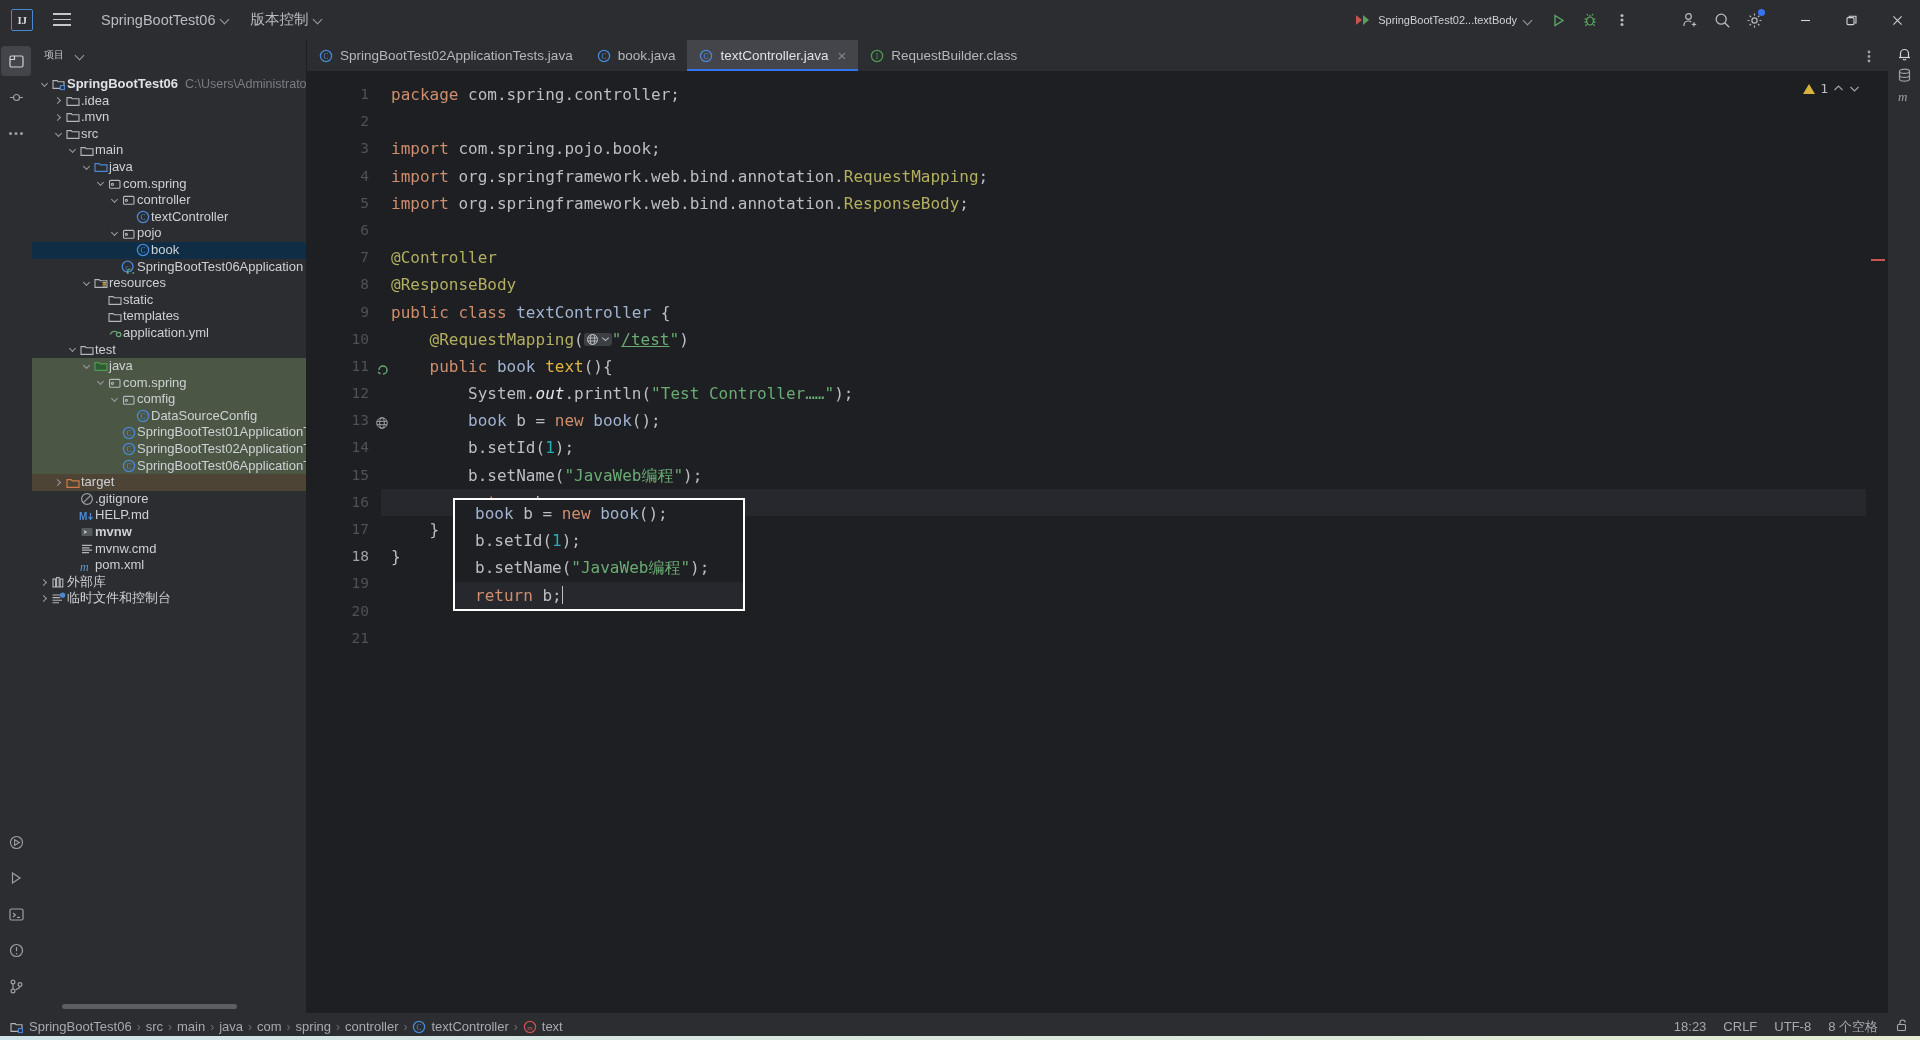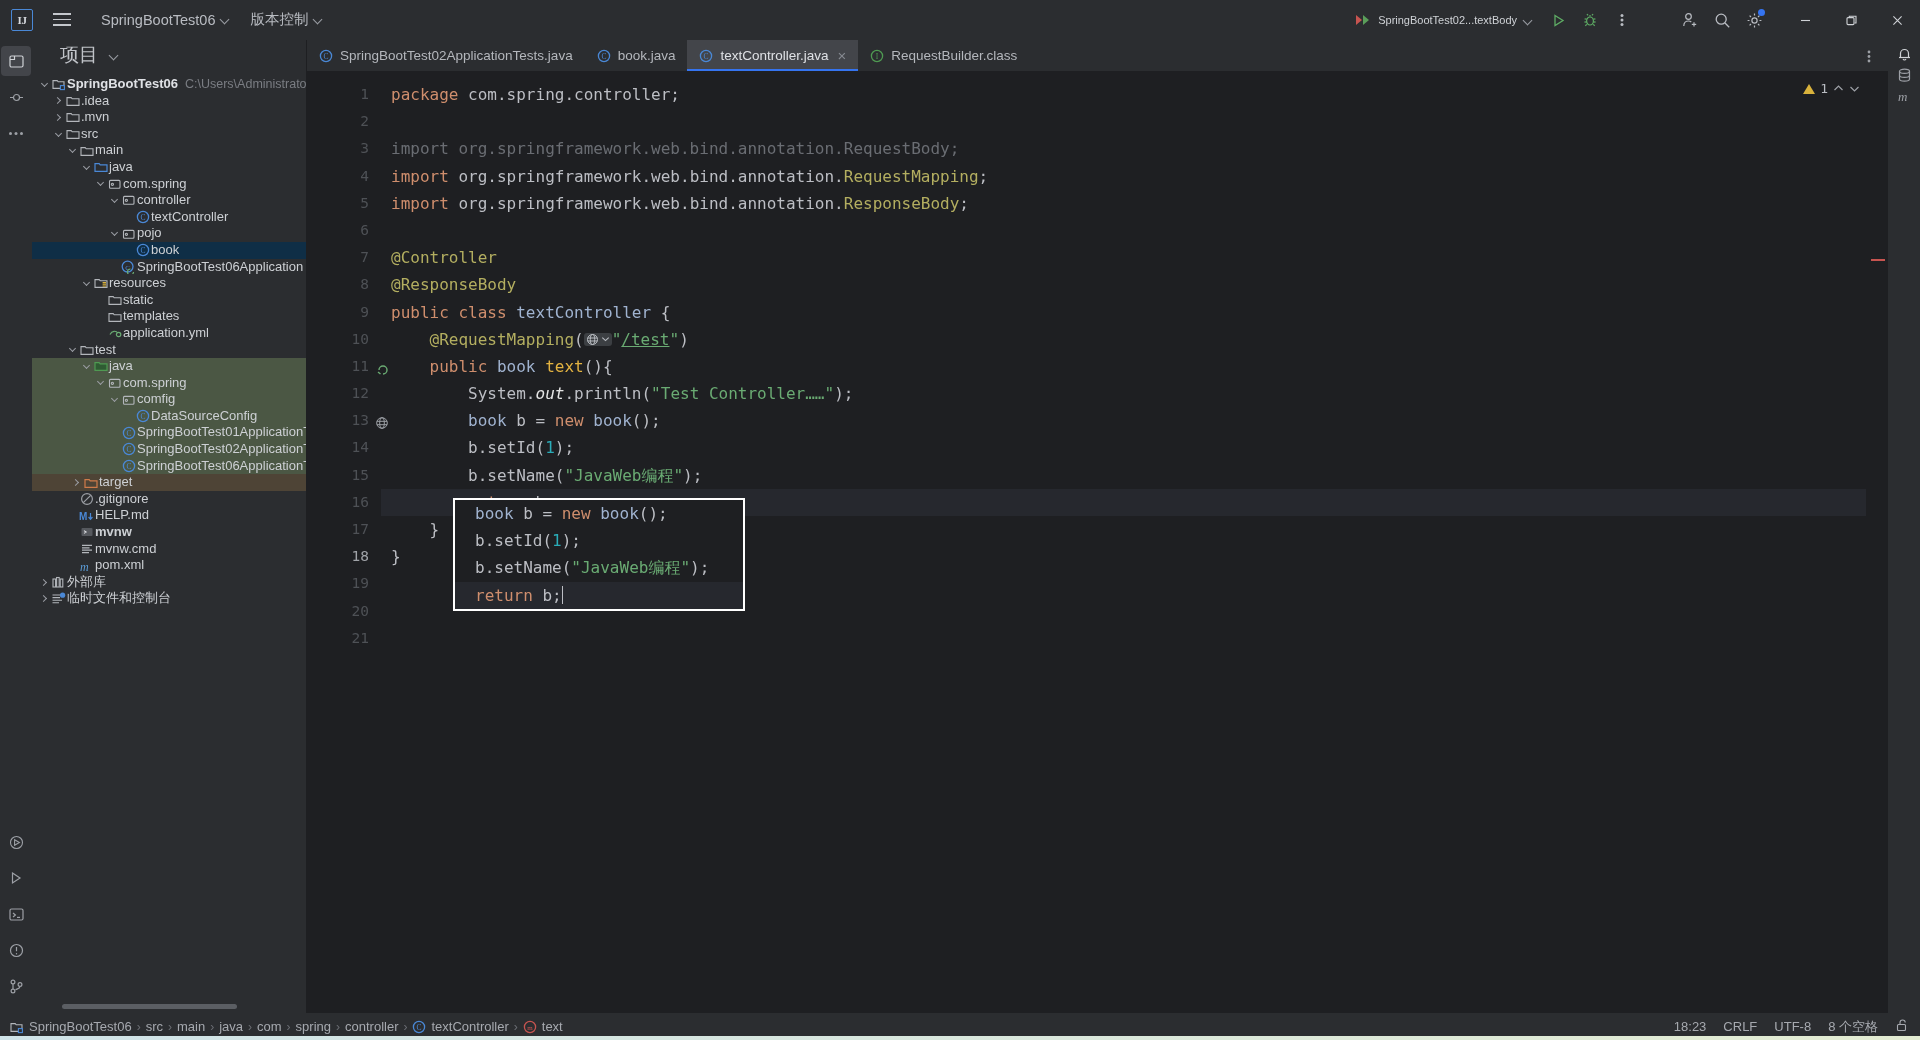--- a/index.html
+++ b/index.html
@@ -65,8 +65,8 @@
   
   .projpanel { width:275px; flex:0 0 275px; background:#2b2d30; display:flex;
     flex-direction:column; border-right:1px solid #1e1f22; position:relative; }
-  .pp-header { height:30px; display:flex; align-items:center; padding-left:28px; gap:12px;
-    font-size:19px; color:#c0c3c8; }
+  .pp-header { height:30px; display:flex; align-items:center; padding-left:12px; gap:12px;
+    font-size:10px; color:#c0c3c8; }
   .pp-tree { flex:1 1 auto; overflow:hidden; padding-top:6px; font-size:13px; position:relative;}
   .trow { height:16.6px; display:flex; align-items:center; white-space:nowrap;
     cursor:pointer; position:relative; padding-right:4px; color:#cdd0d4; line-height:16.6px;}

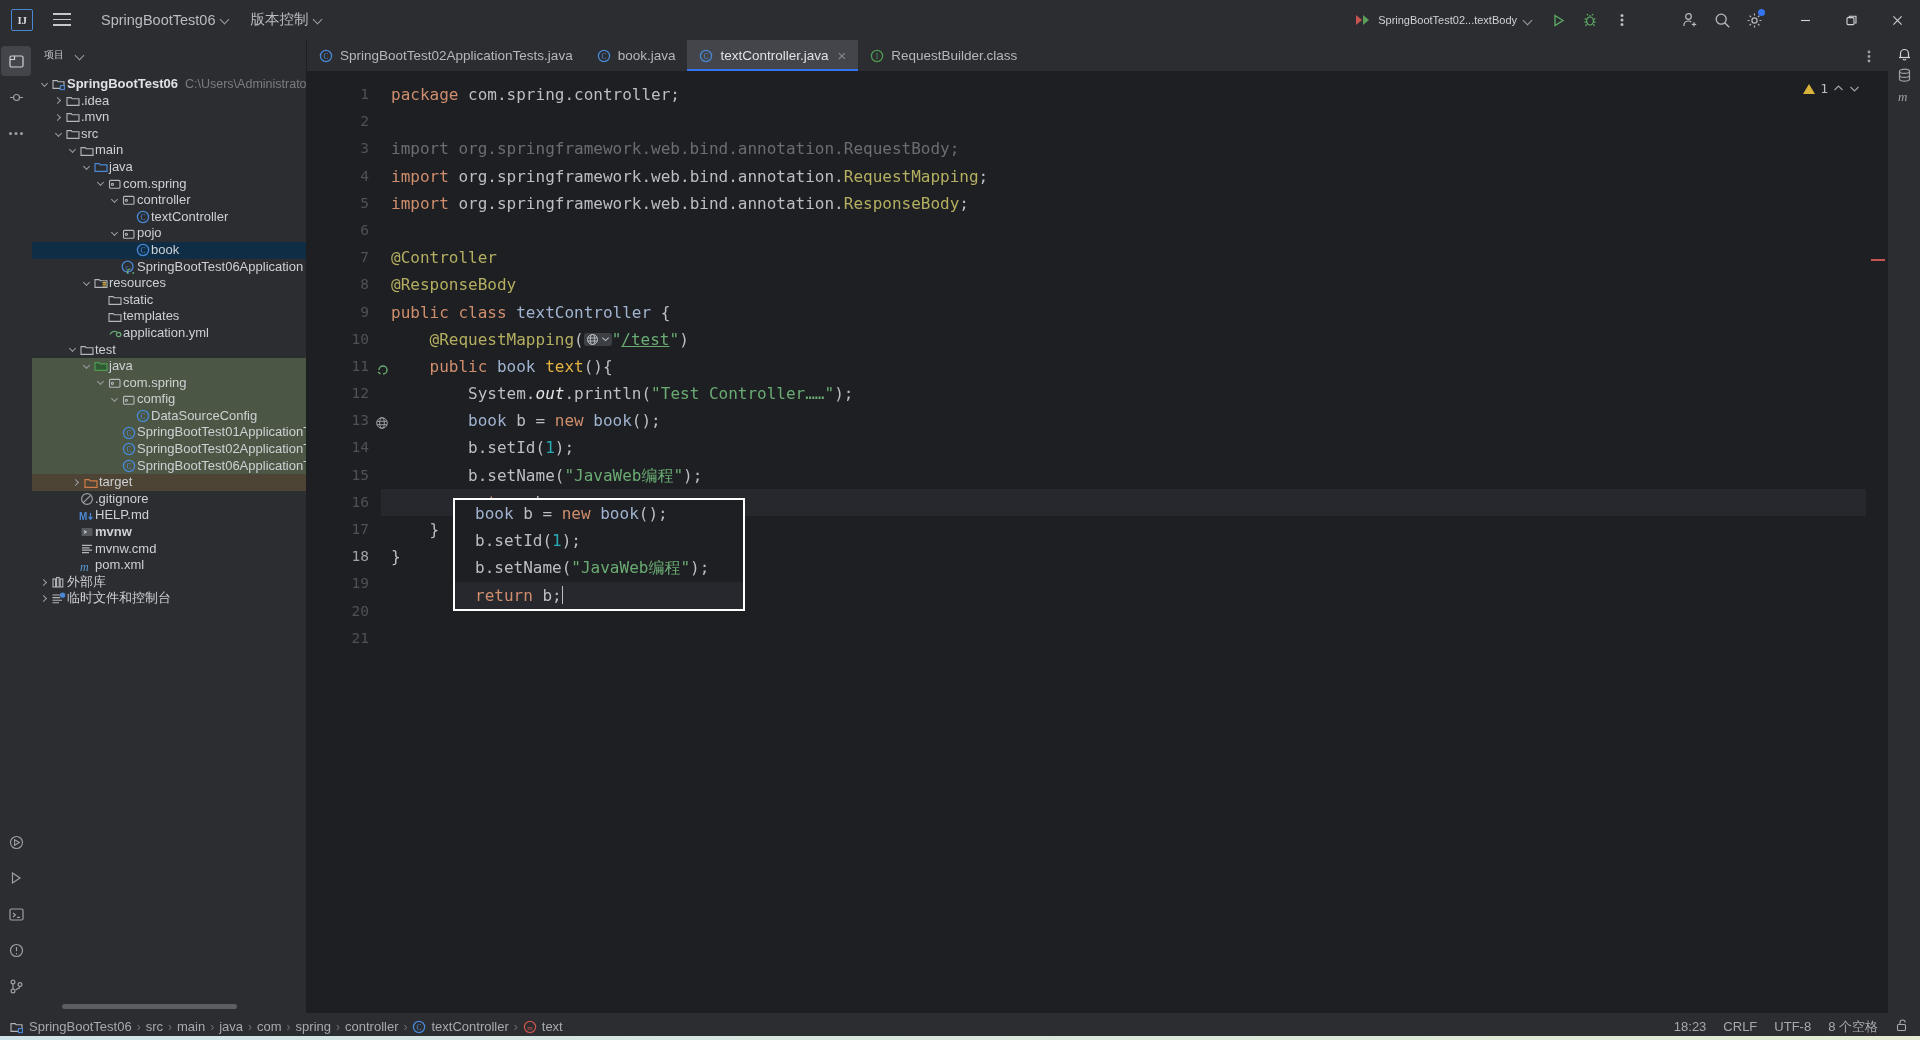--- a/index.html
+++ b/index.html
@@ -818,6 +818,7 @@
         <div class="codelines" id="code-root">
             <div class="cline"><span class="kw">package </span><span class="plain">com.spring.controller;</span></div>
             <div class="cline">&nbsp;</div>
+            <div class="cline"><span class="kw">import </span><span class="plain">com.spring.pojo.book;</span></div>
             <div class="cline"><span class="dim">import org.springframework.web.bind.annotation.RequestBody;</span></div>
             <div class="cline"><span class="kw">import </span><span class="plain">org.springframework.web.bind.annotation.</span><span class="ann">RequestMapping</span><span class="plain">;</span></div>
             <div class="cline"><span class="kw">import </span><span class="plain">org.springframework.web.bind.annotation.</span><span class="ann">ResponseBody</span><span class="plain">;</span></div>

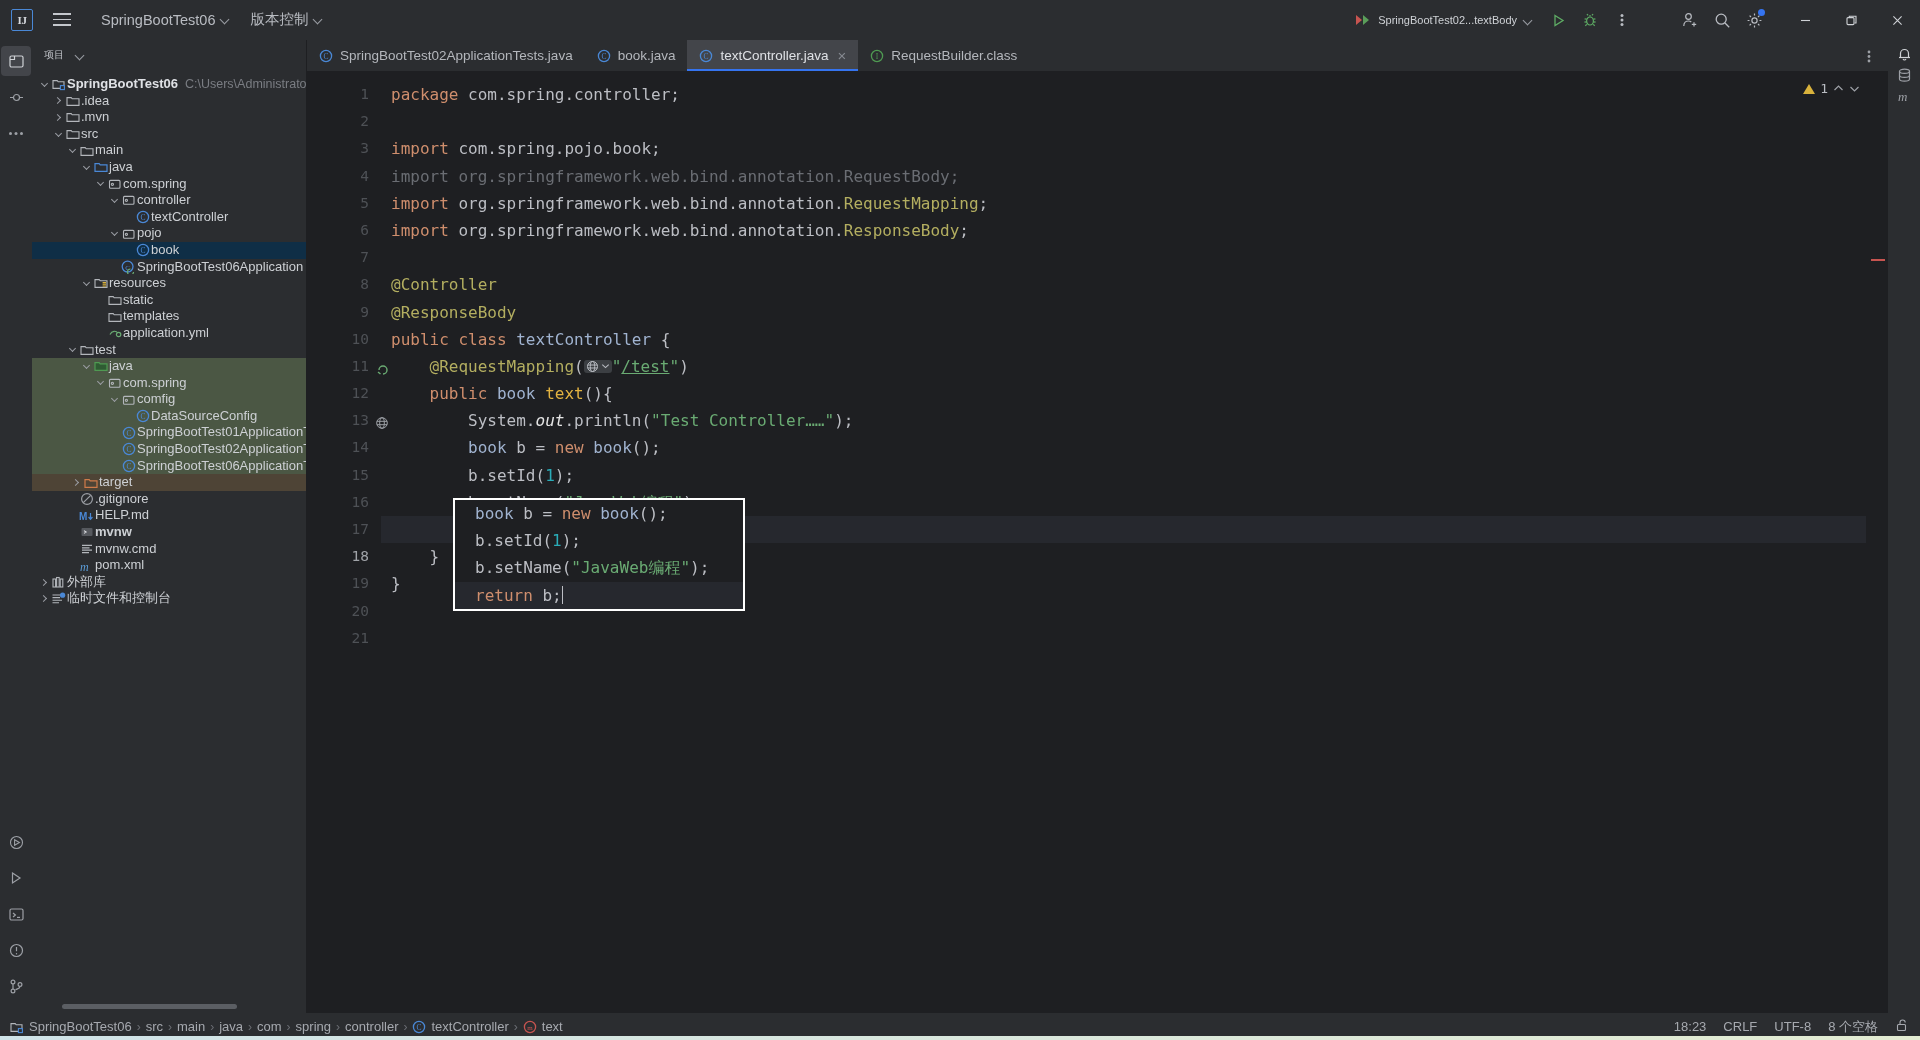--- a/index.html
+++ b/index.html
@@ -819,7 +819,6 @@
             <div class="cline"><span class="kw">package </span><span class="plain">com.spring.controller;</span></div>
             <div class="cline">&nbsp;</div>
             <div class="cline"><span class="kw">import </span><span class="plain">com.spring.pojo.book;</span></div>
-            <div class="cline"><span class="dim">import org.springframework.web.bind.annotation.RequestBody;</span></div>
             <div class="cline"><span class="kw">import </span><span class="plain">org.springframework.web.bind.annotation.</span><span class="ann">RequestMapping</span><span class="plain">;</span></div>
             <div class="cline"><span class="kw">import </span><span class="plain">org.springframework.web.bind.annotation.</span><span class="ann">ResponseBody</span><span class="plain">;</span></div>
             <div class="cline">&nbsp;</div>

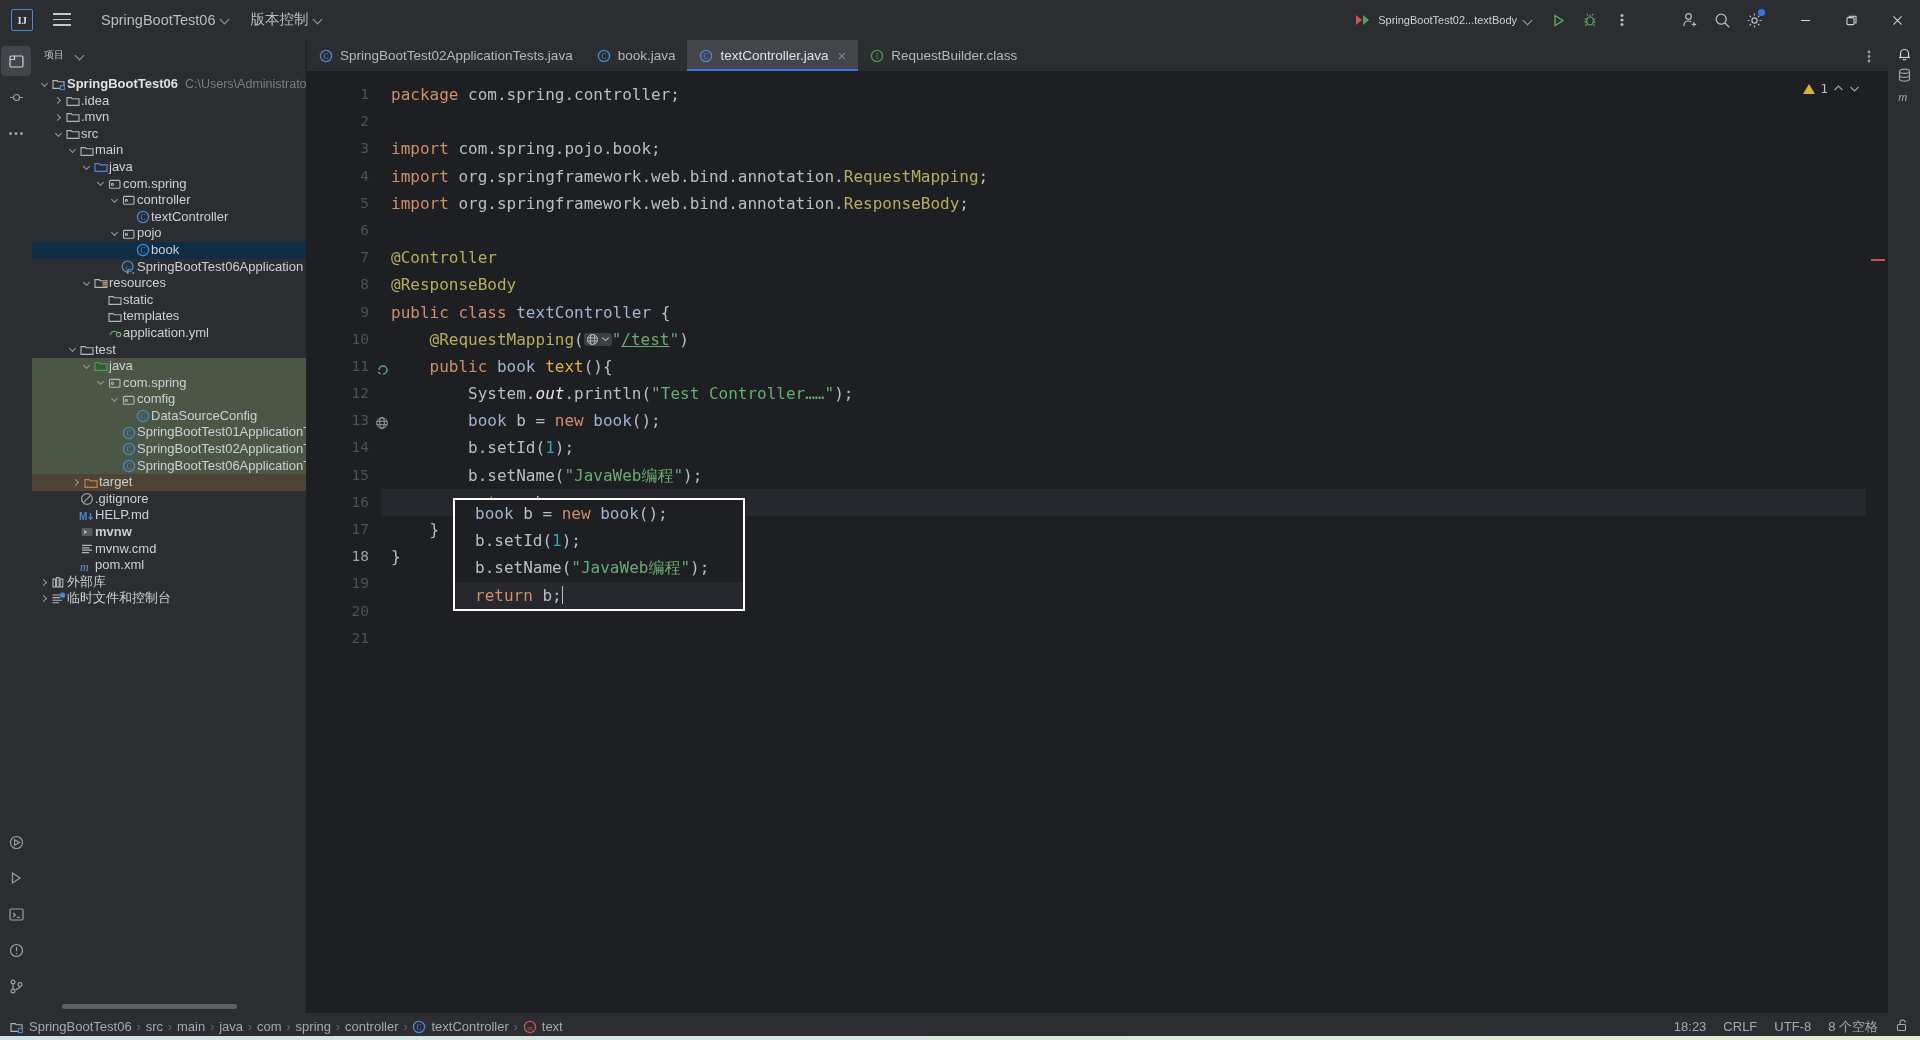--- a/index.html
+++ b/index.html
@@ -632,7 +632,7 @@
             </span>
             <span class="tlabel">SpringBootTest06ApplicationTes</span>
           </div>
-          <div class="trow targetscope" style="padding-left: 38px;">
+          <div class="trow targetscope" style="padding-left: 20px;">
             <span class="arrow collapsed">
               <i></i>
             </span>

